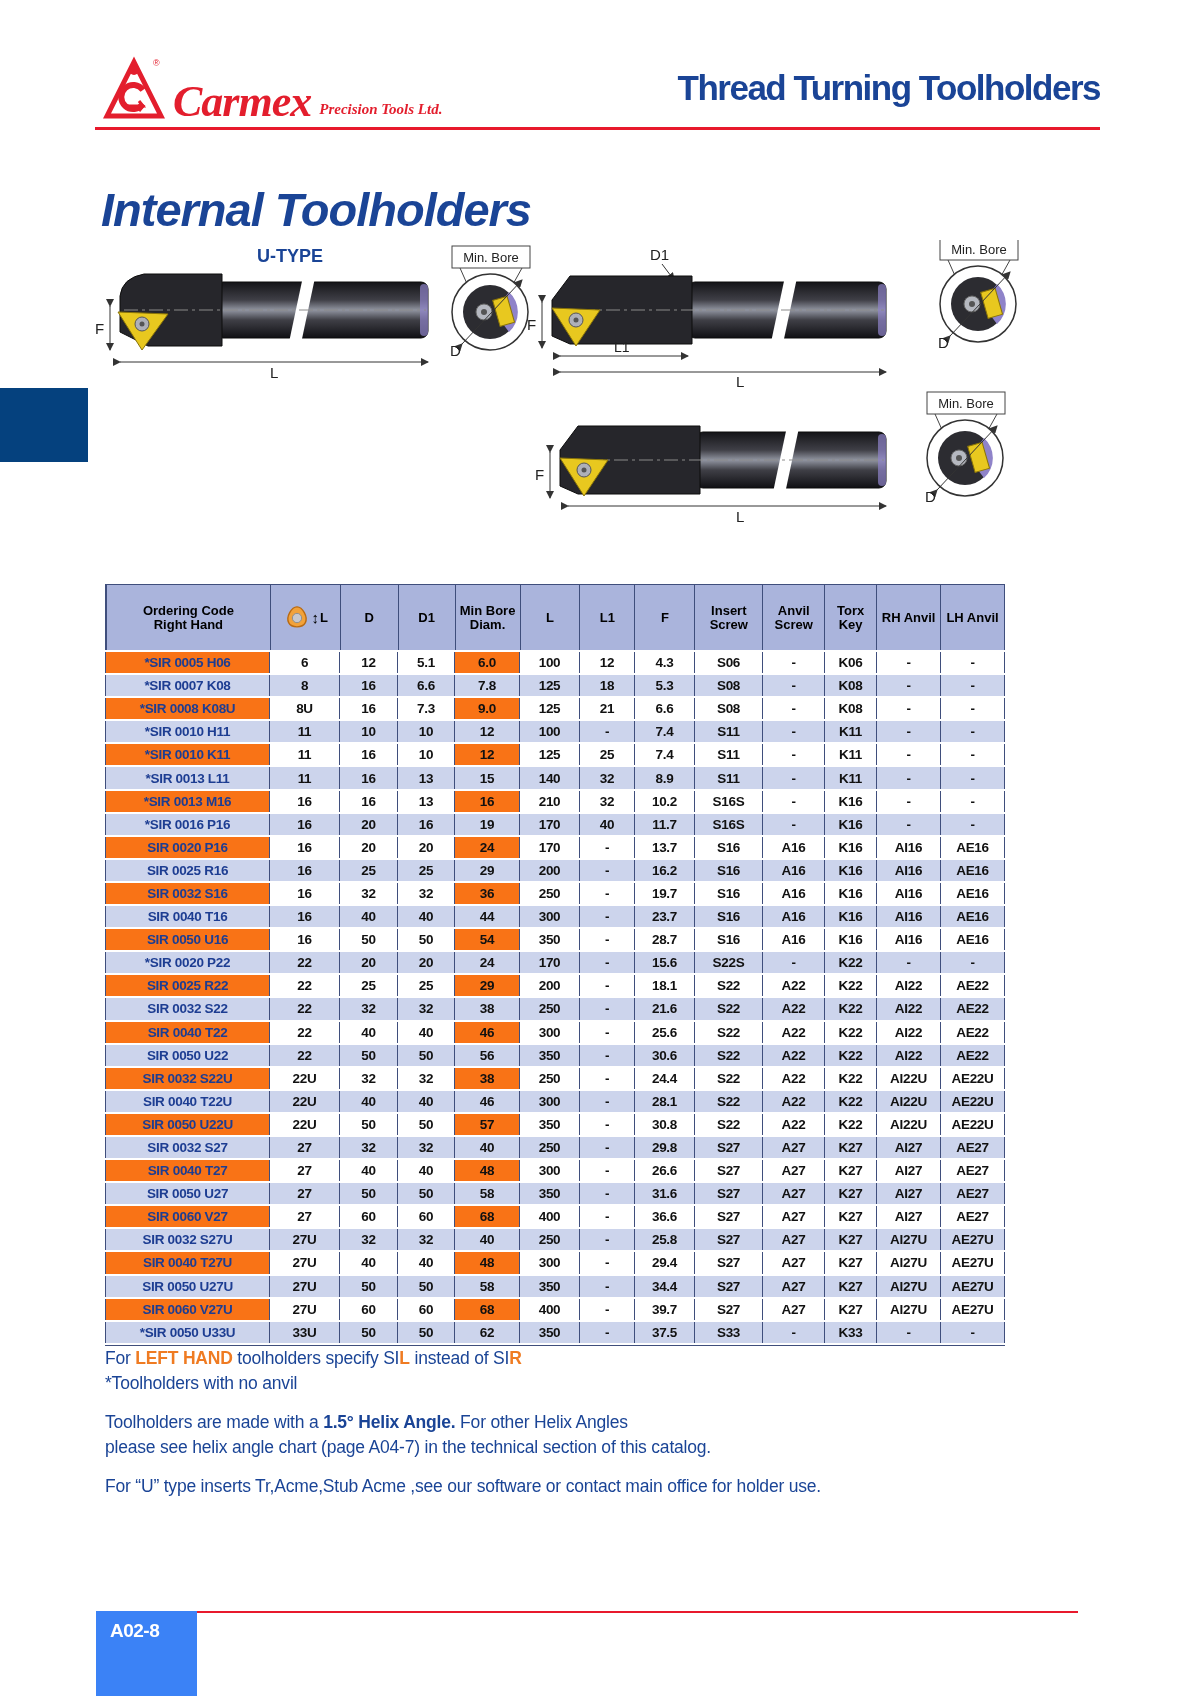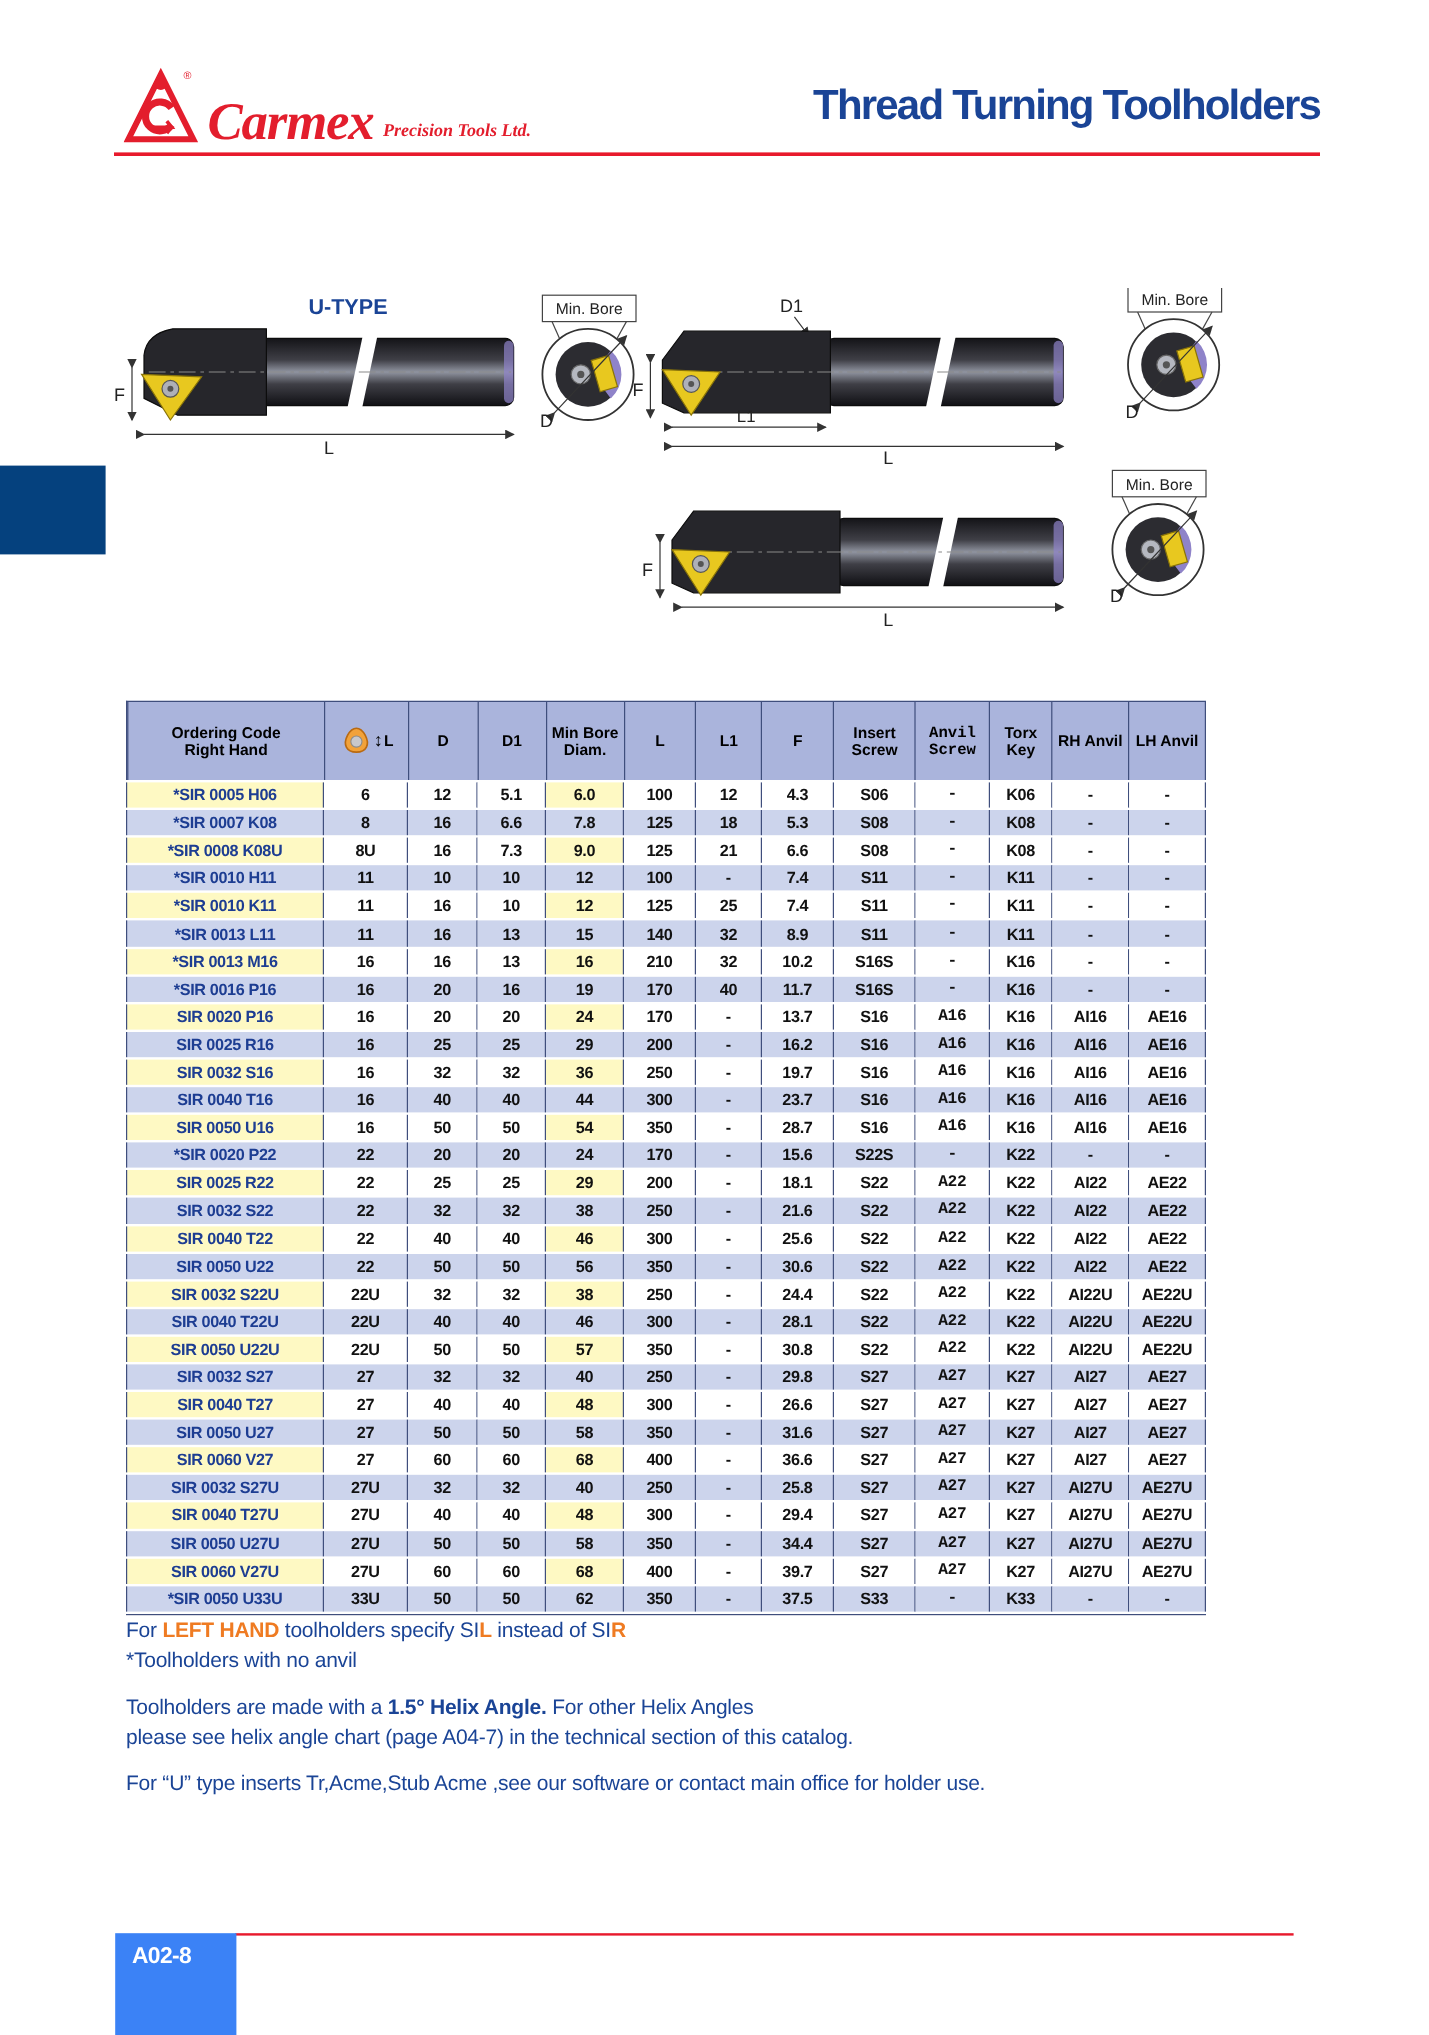--- a/index.html
+++ b/index.html
@@ -80,6 +80,7 @@
   <div class="main-title">Thread Turning Toolholders</div>
   <div class="red-rule"></div>
 
+  <div class="page-title">Internal Toolholders</div>
 
   <div class="left-tab"></div>
 

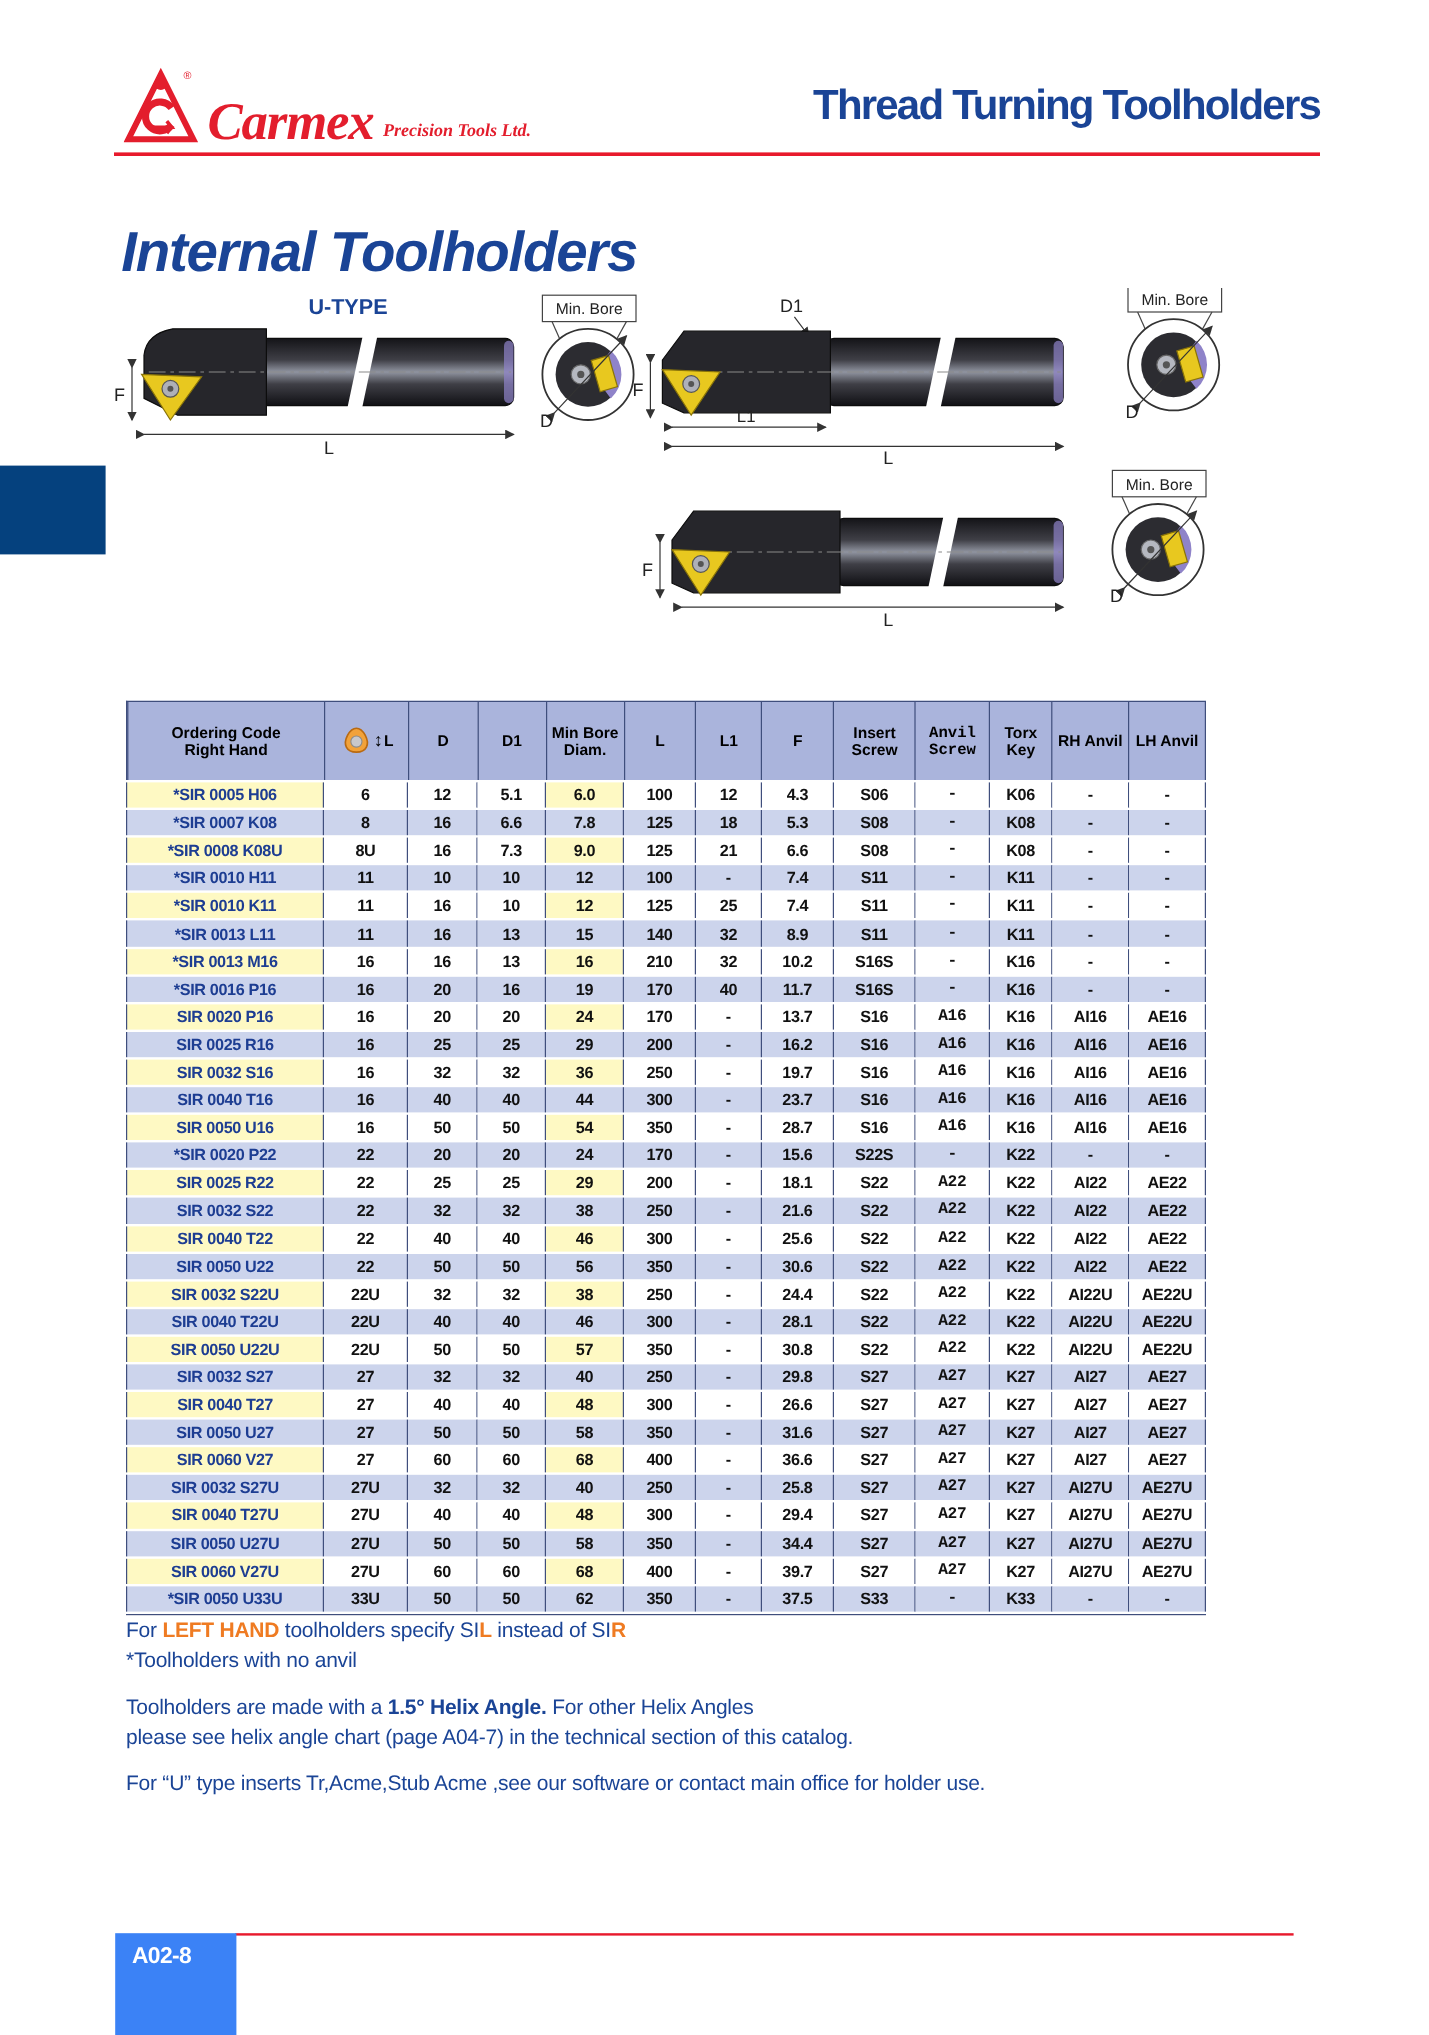--- a/index.html
+++ b/index.html
@@ -43,7 +43,7 @@
   .tbody{border-bottom:1px solid #3f4e7c;}
   .col0{width:165px;} .col1{width:70px;} .col2{width:58px;} .col3{width:57px;}
   .col4{width:65px;}  .col5{width:60px;} .col6{width:55px;} .col7{width:60px;}
-  .col8{width:68px;}  .col9{width:62px;font-family:Liberation Mono, monospace;} .col10{width:52px;} .col11{width:64px;} .col12{width:64px;}
+  .col8{width:68px;}  .col9{width:62px;} .col10{width:52px;} .col11{width:64px;} .col12{width:64px;}
   .updown{font-size:15px;font-weight:bold;}
 
   

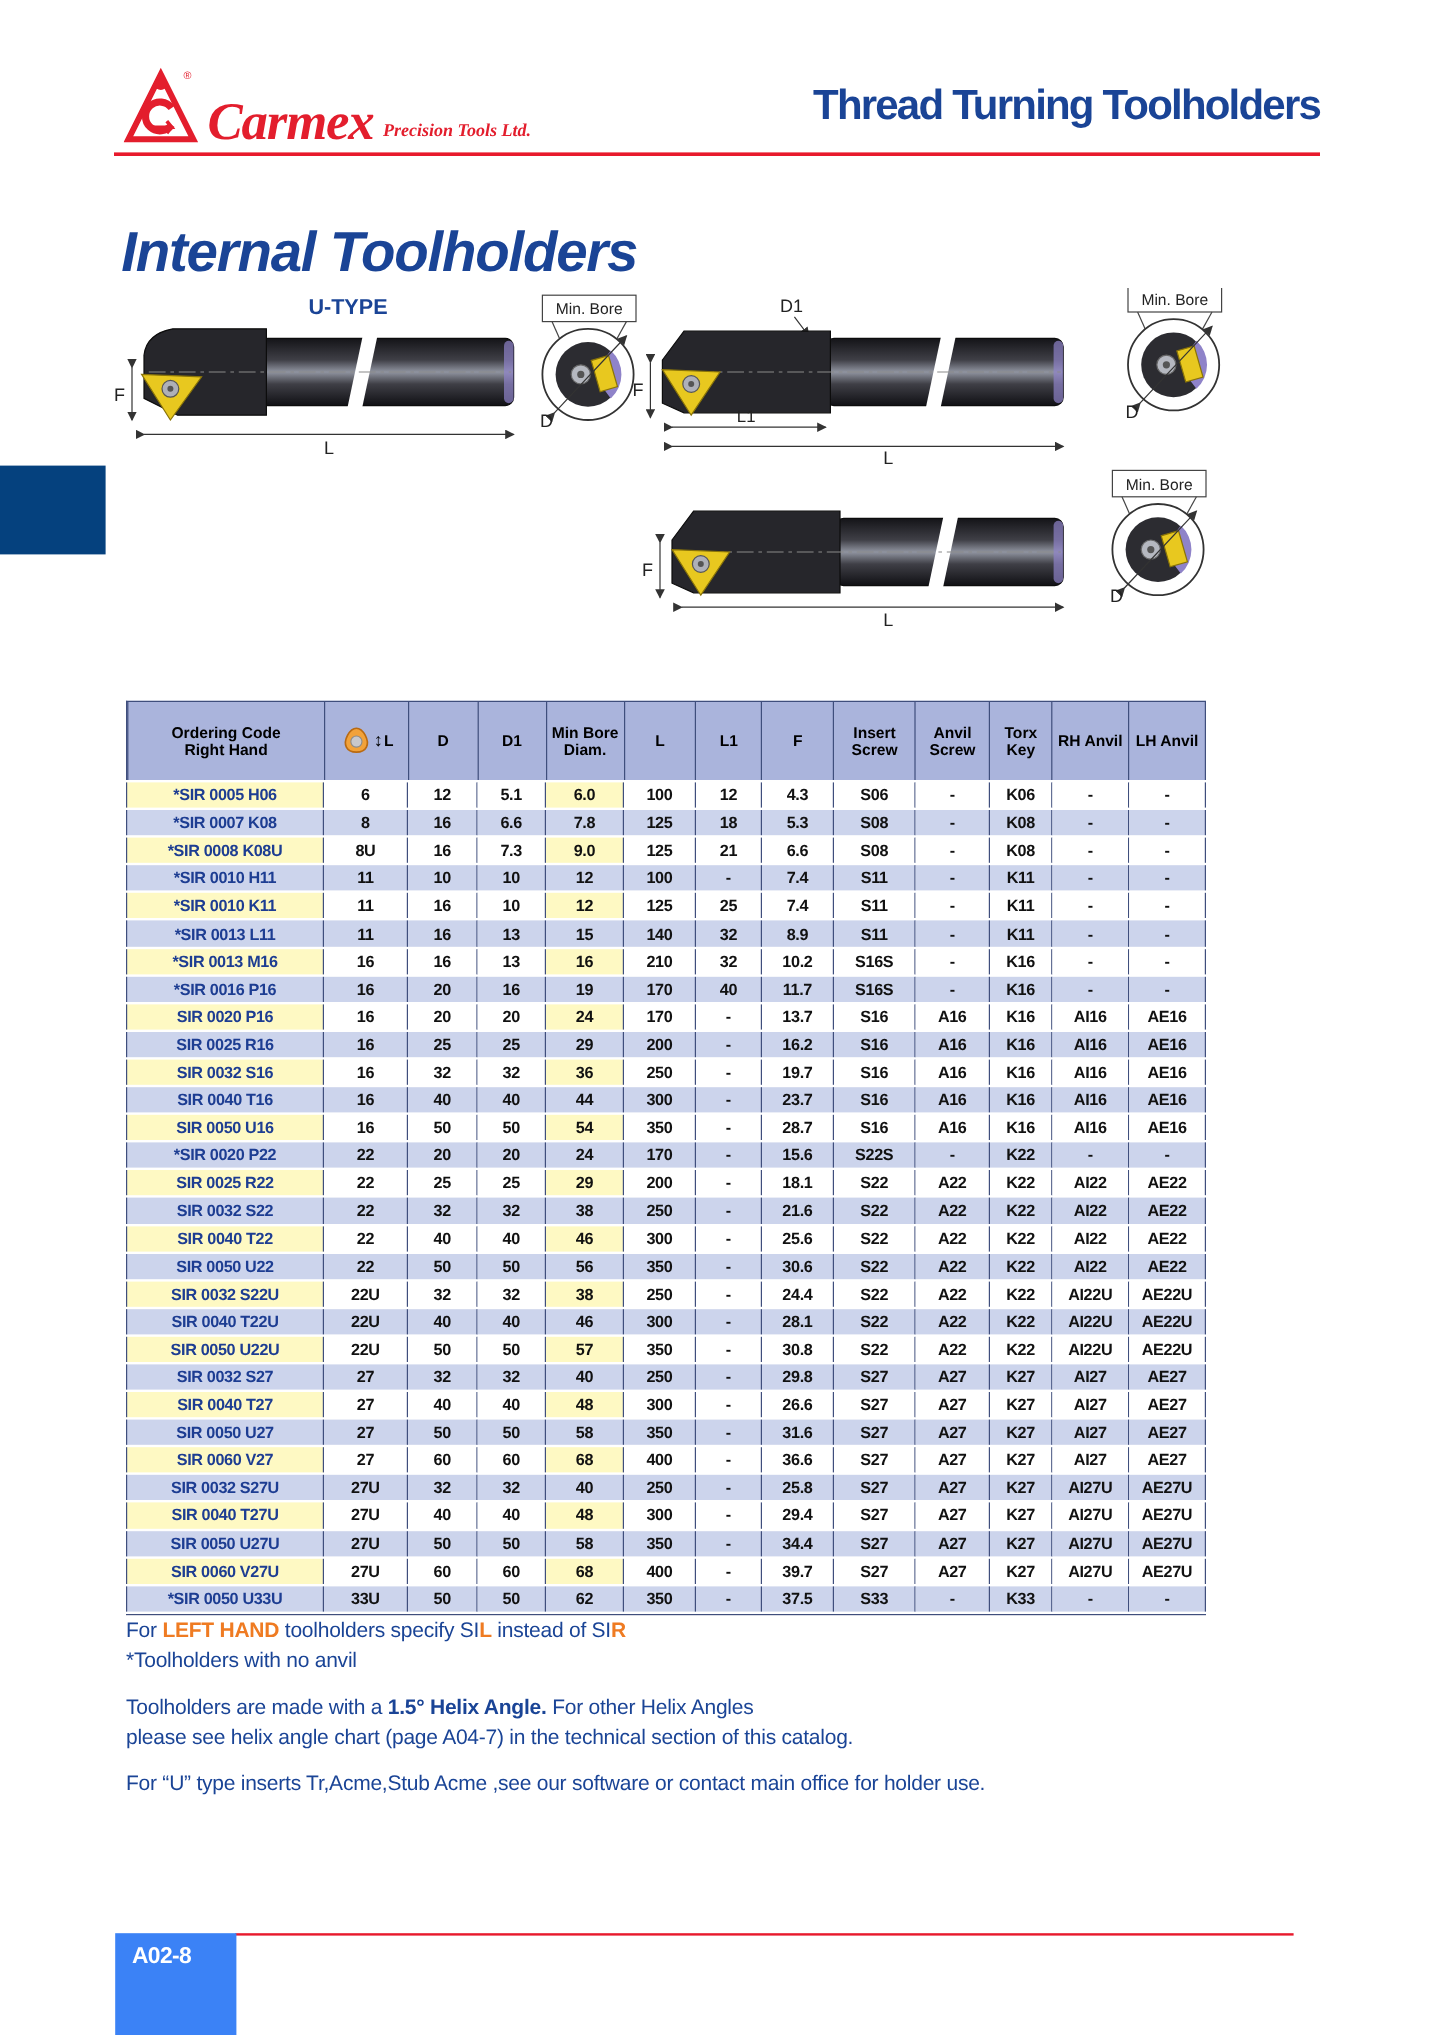--- a/index.html
+++ b/index.html
@@ -37,7 +37,7 @@
         border-left:0;line-height:21px;}
   .trow .cell:first-child, .hcell:first-child{border-left:1px solid #3f4e7c;}
   .trow.lite .cell{background:#fff;}
-  .trow.lite .code,.trow.lite .minbore{background:#fef9c3;}
+  .trow.lite .code,.trow.lite .minbore{background:#f97316;}
   .trow.alt .cell{background:#ccd4ec;}
   .code{color:#1d3d92;}
   .tbody{border-bottom:1px solid #3f4e7c;}

